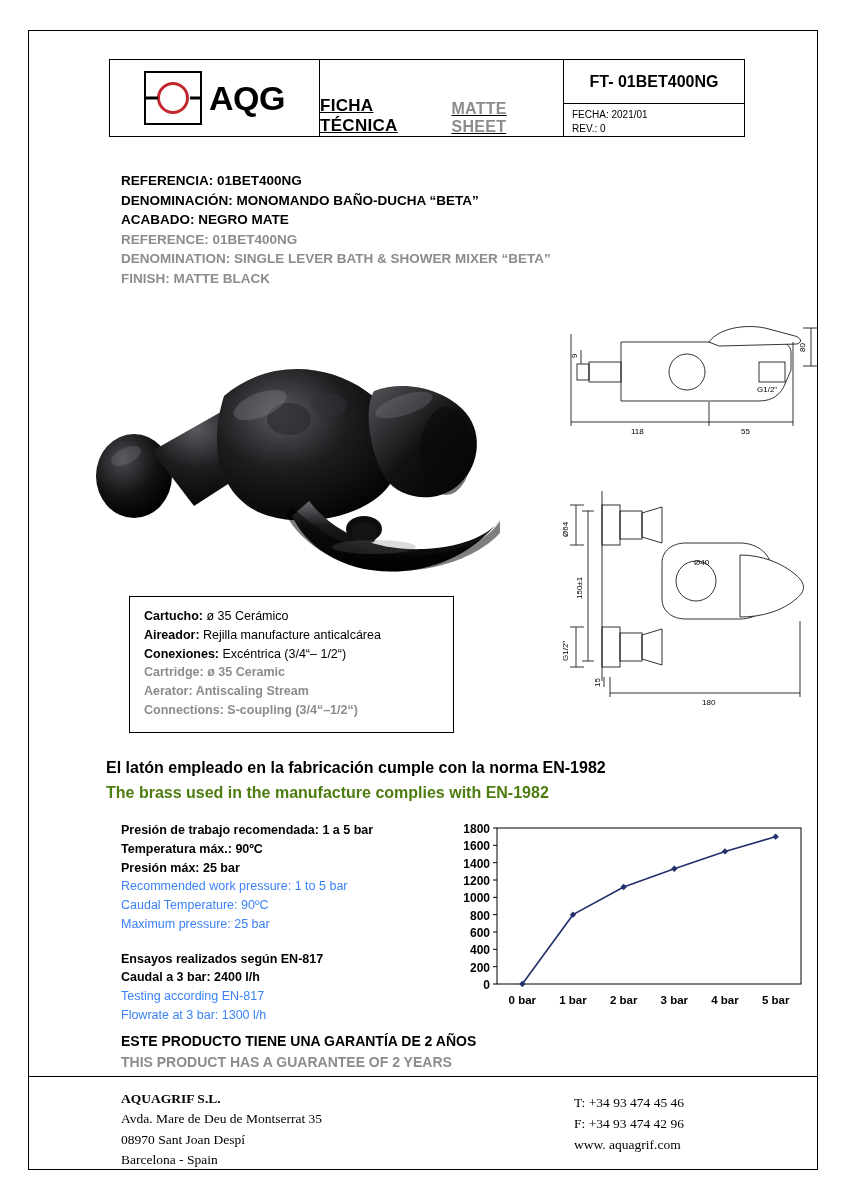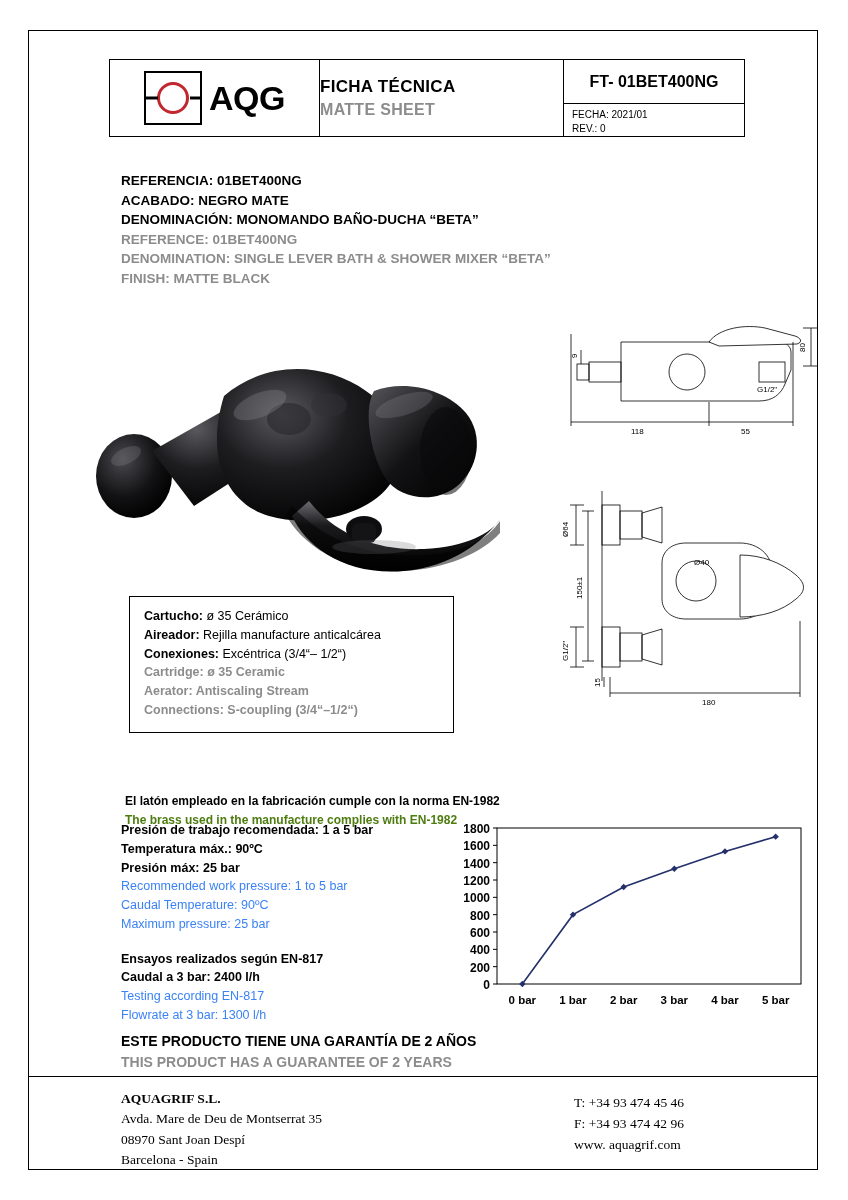--- a/index.html
+++ b/index.html
@@ -87,11 +87,12 @@
   .title-cell {
     flex: 1;
     display: flex;
-    flex-direction: column;
-    align-items: flex-start;
+    flex-direction: row;
+    align-items: flex-end;
     justify-content: center;
     border-right: 1.5px solid #000;
     box-sizing: border-box;
+    text-decoration: underline;
   }
   .title-es {
     font-size: 17px;

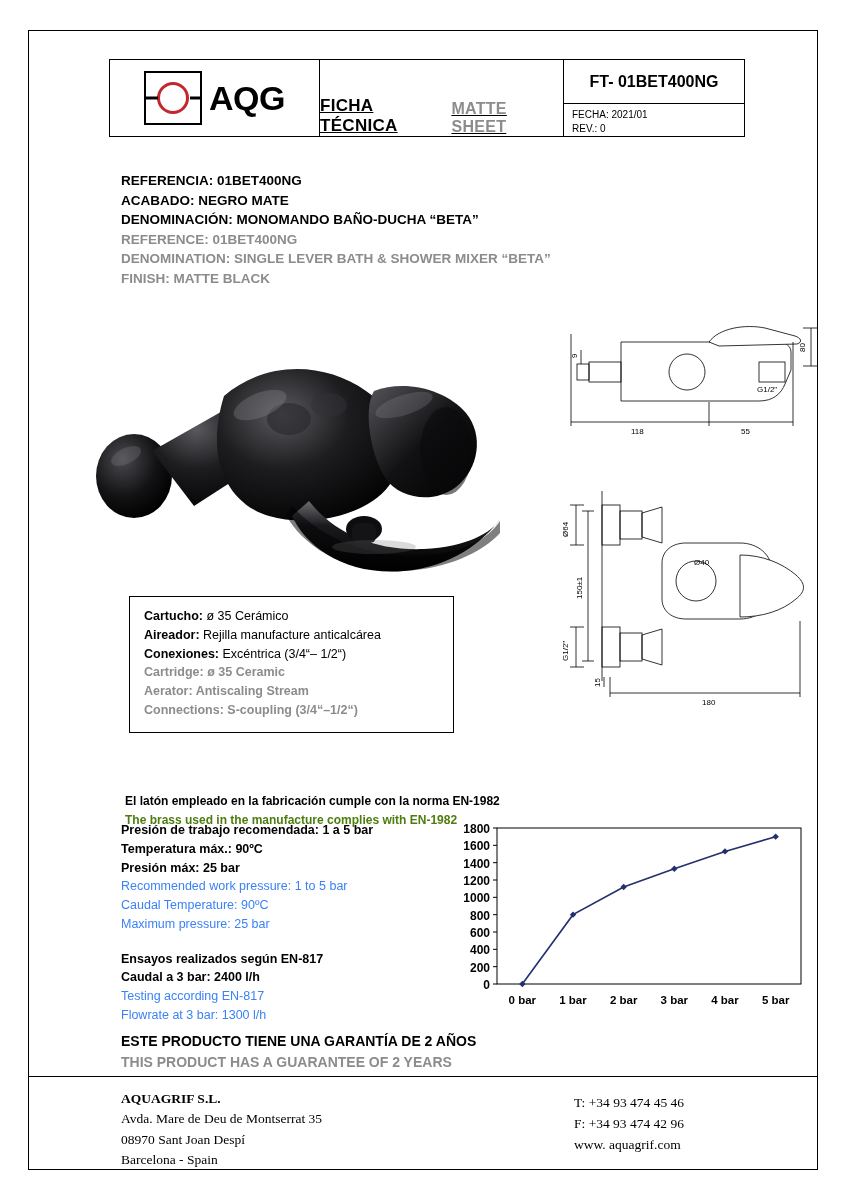--- a/index.html
+++ b/index.html
@@ -287,8 +287,8 @@
 
   <div class="refblock">
     <div class="es">REFERENCIA: 01BET400NG</div>
+    <div class="es">DENOMINACIÓN: MONOMANDO BAÑO-DUCHA “BETA”</div>
     <div class="es">ACABADO: NEGRO MATE</div>
-    <div class="es">DENOMINACIÓN: MONOMANDO BAÑO-DUCHA “BETA”</div>
     <div class="en">REFERENCE: 01BET400NG</div>
     <div class="en">DENOMINATION: SINGLE LEVER BATH &amp; SHOWER MIXER “BETA”</div>
     <div class="en">FINISH: MATTE BLACK</div>

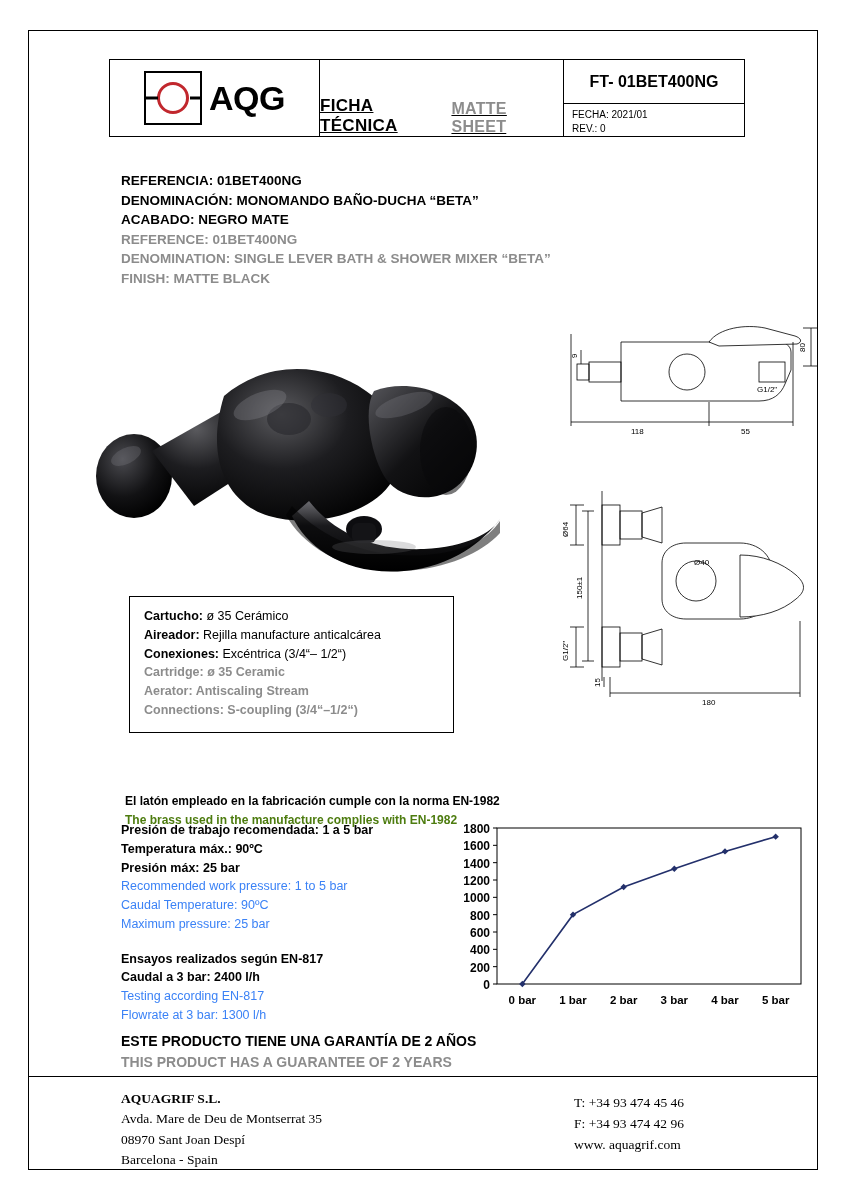--- a/index.html
+++ b/index.html
@@ -187,11 +187,10 @@
   
   .norm {
     position: absolute;
-    left: 96px;
+    left: 77px;
     top: 725px;
-    font-size: 12px;
+    font-size: 16px;
     line-height: 1.55;
-    margin-top: 36px;
   }
   .norm .es { font-weight: bold; }
   .norm .en { font-weight: bold; color: #4d7c0f; }

